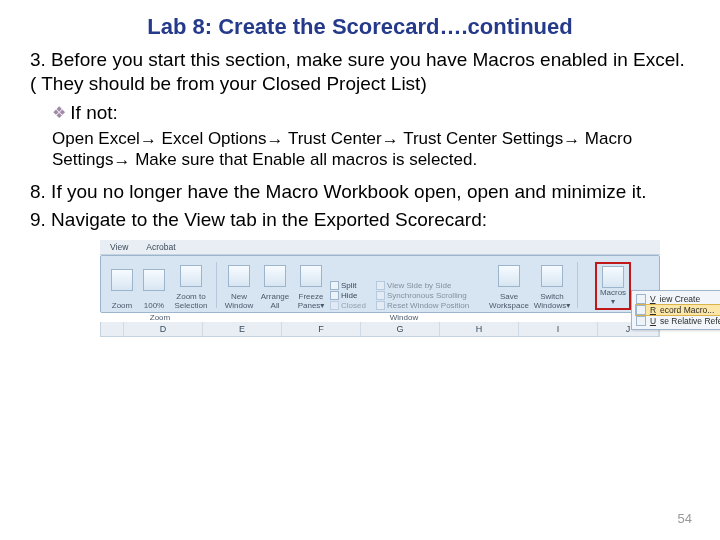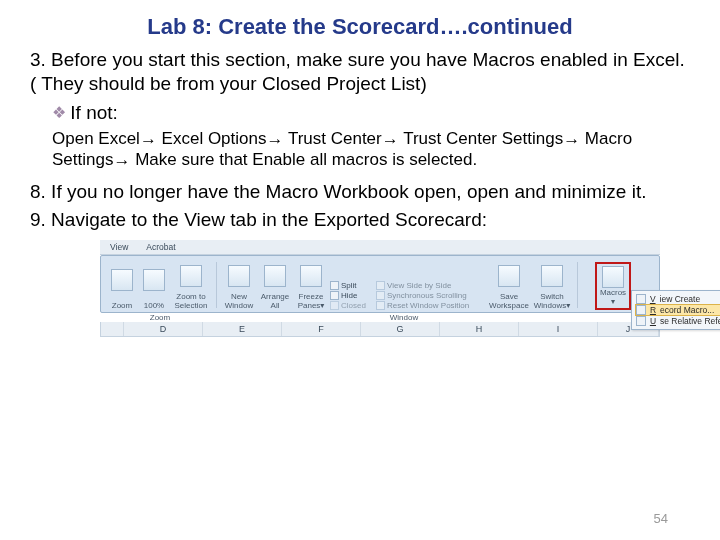--- a/index.html
+++ b/index.html
@@ -176,7 +176,7 @@
   }
   .page-num {
     position: absolute;
-    right: 52px;
+    right: 28px;
     bottom: 14px;
     font-size: 13px;
     color: #9a9a9a;

